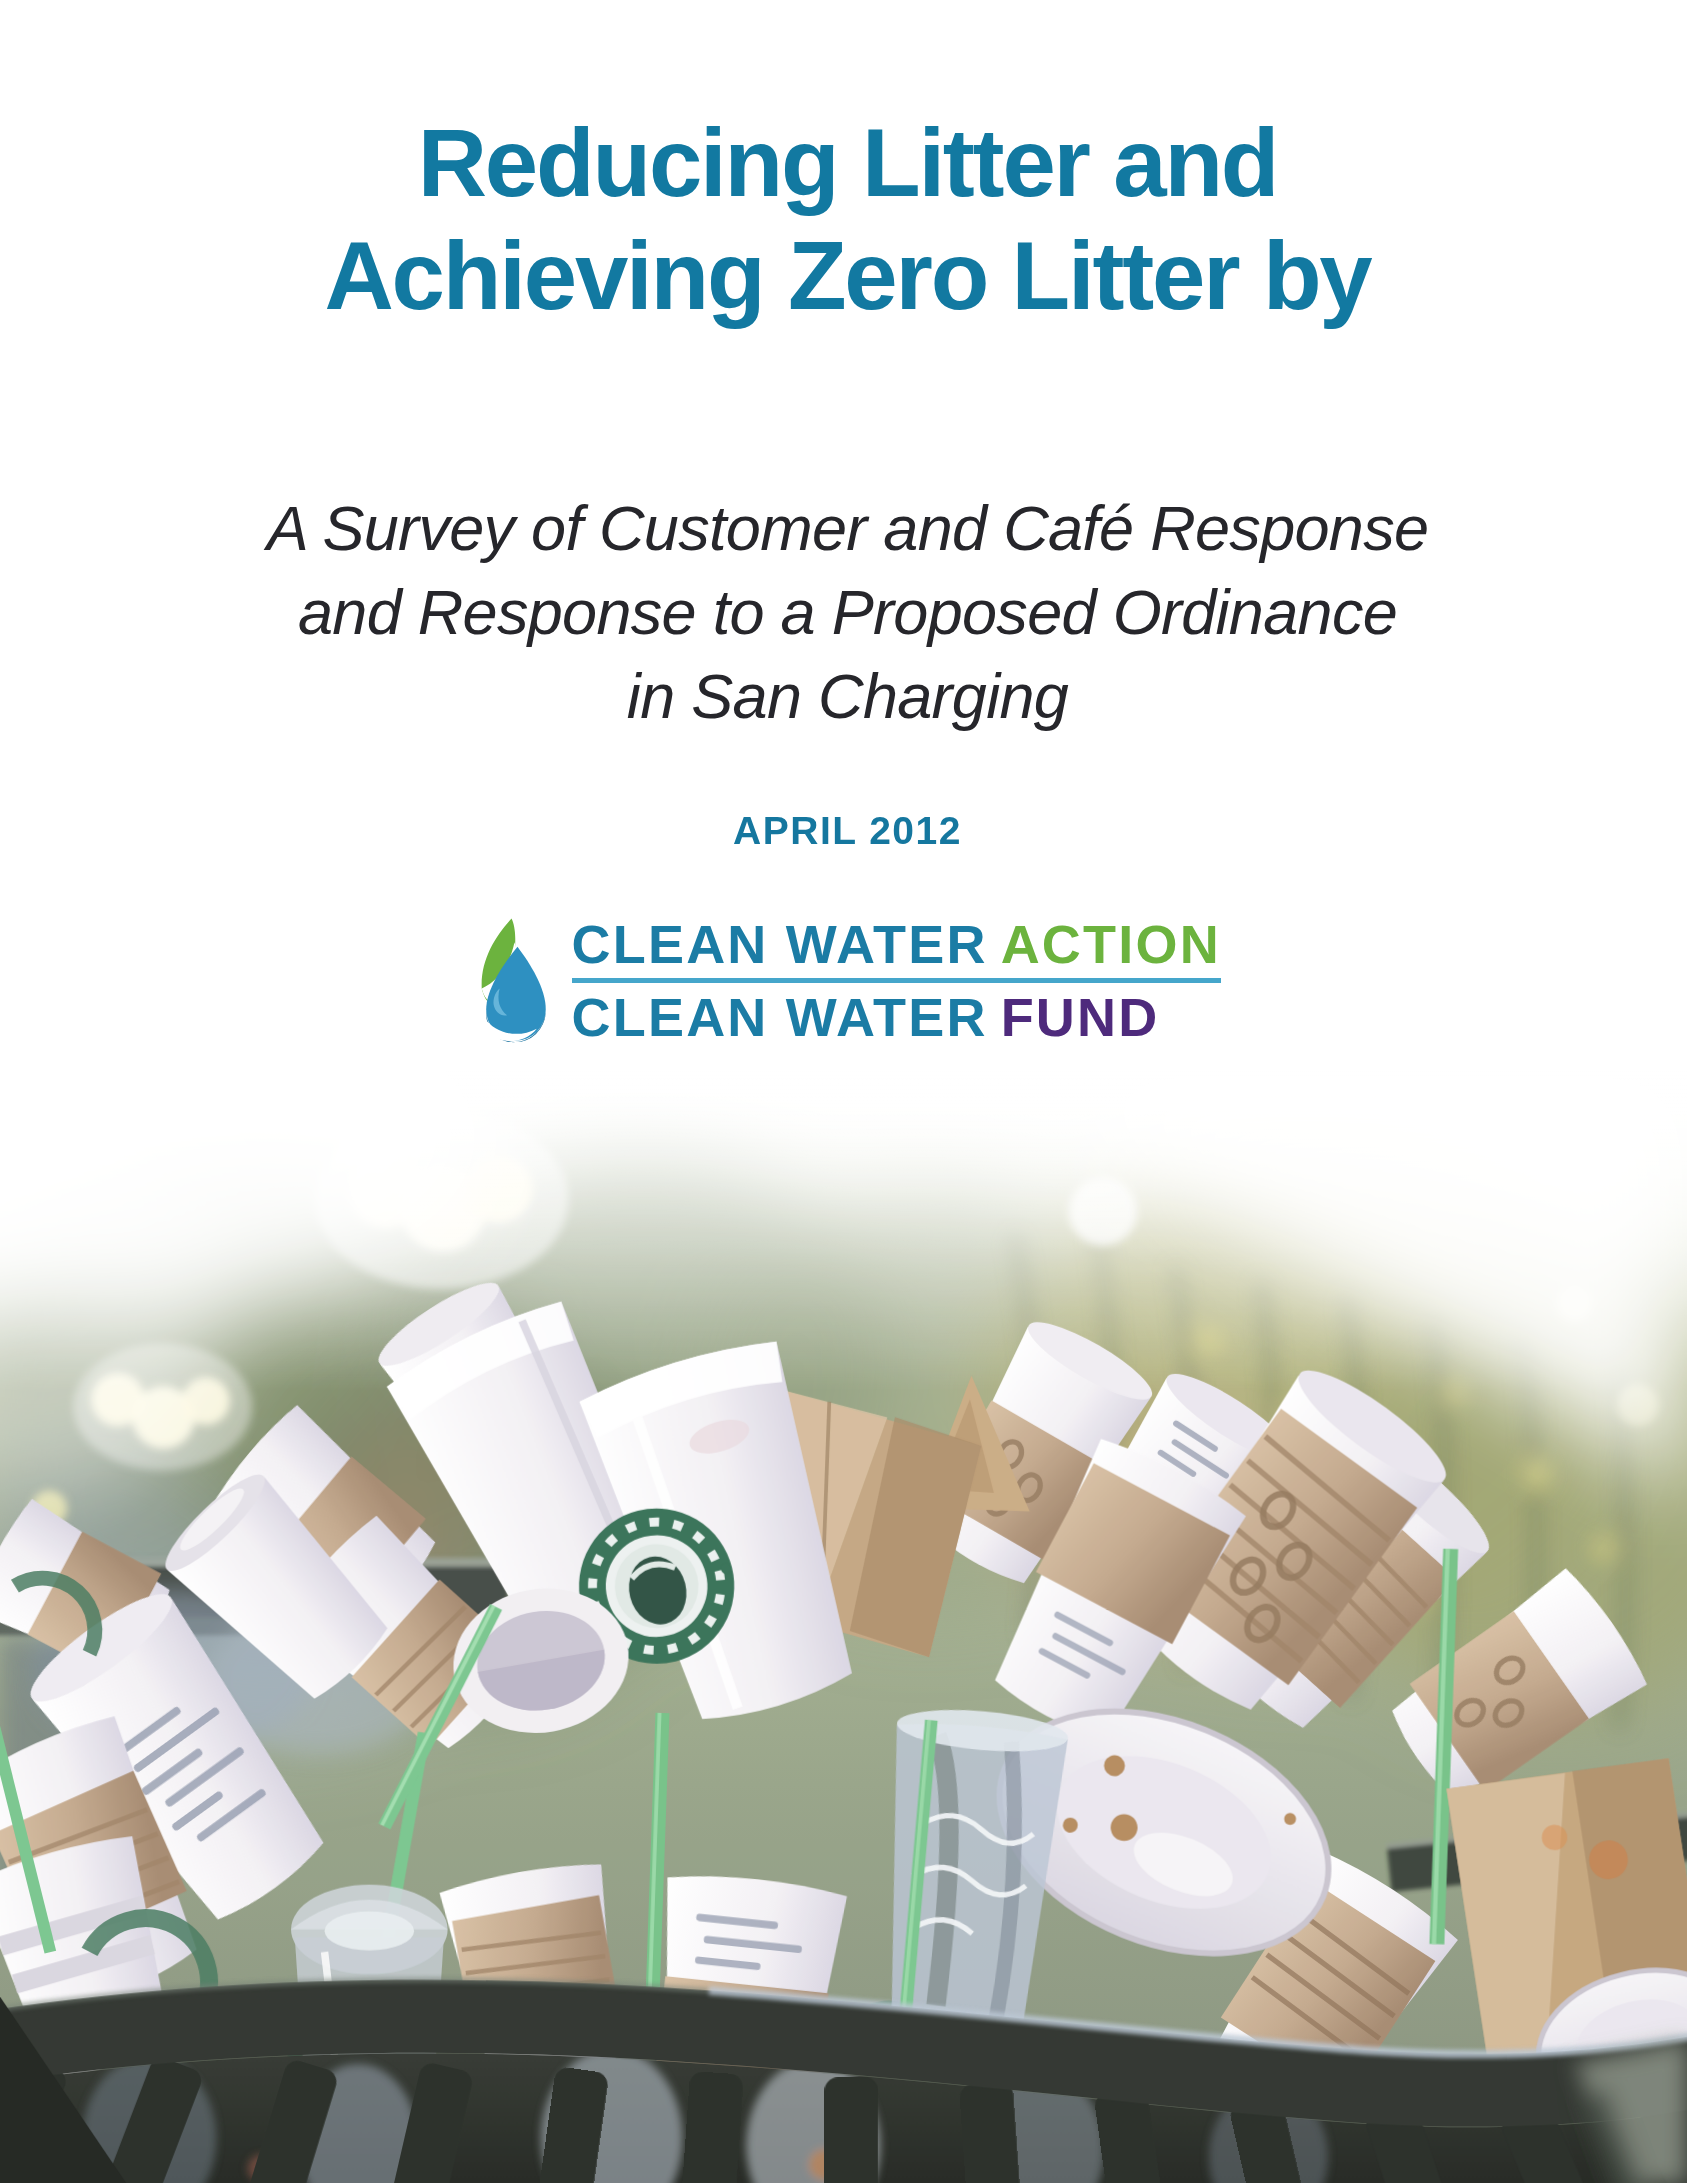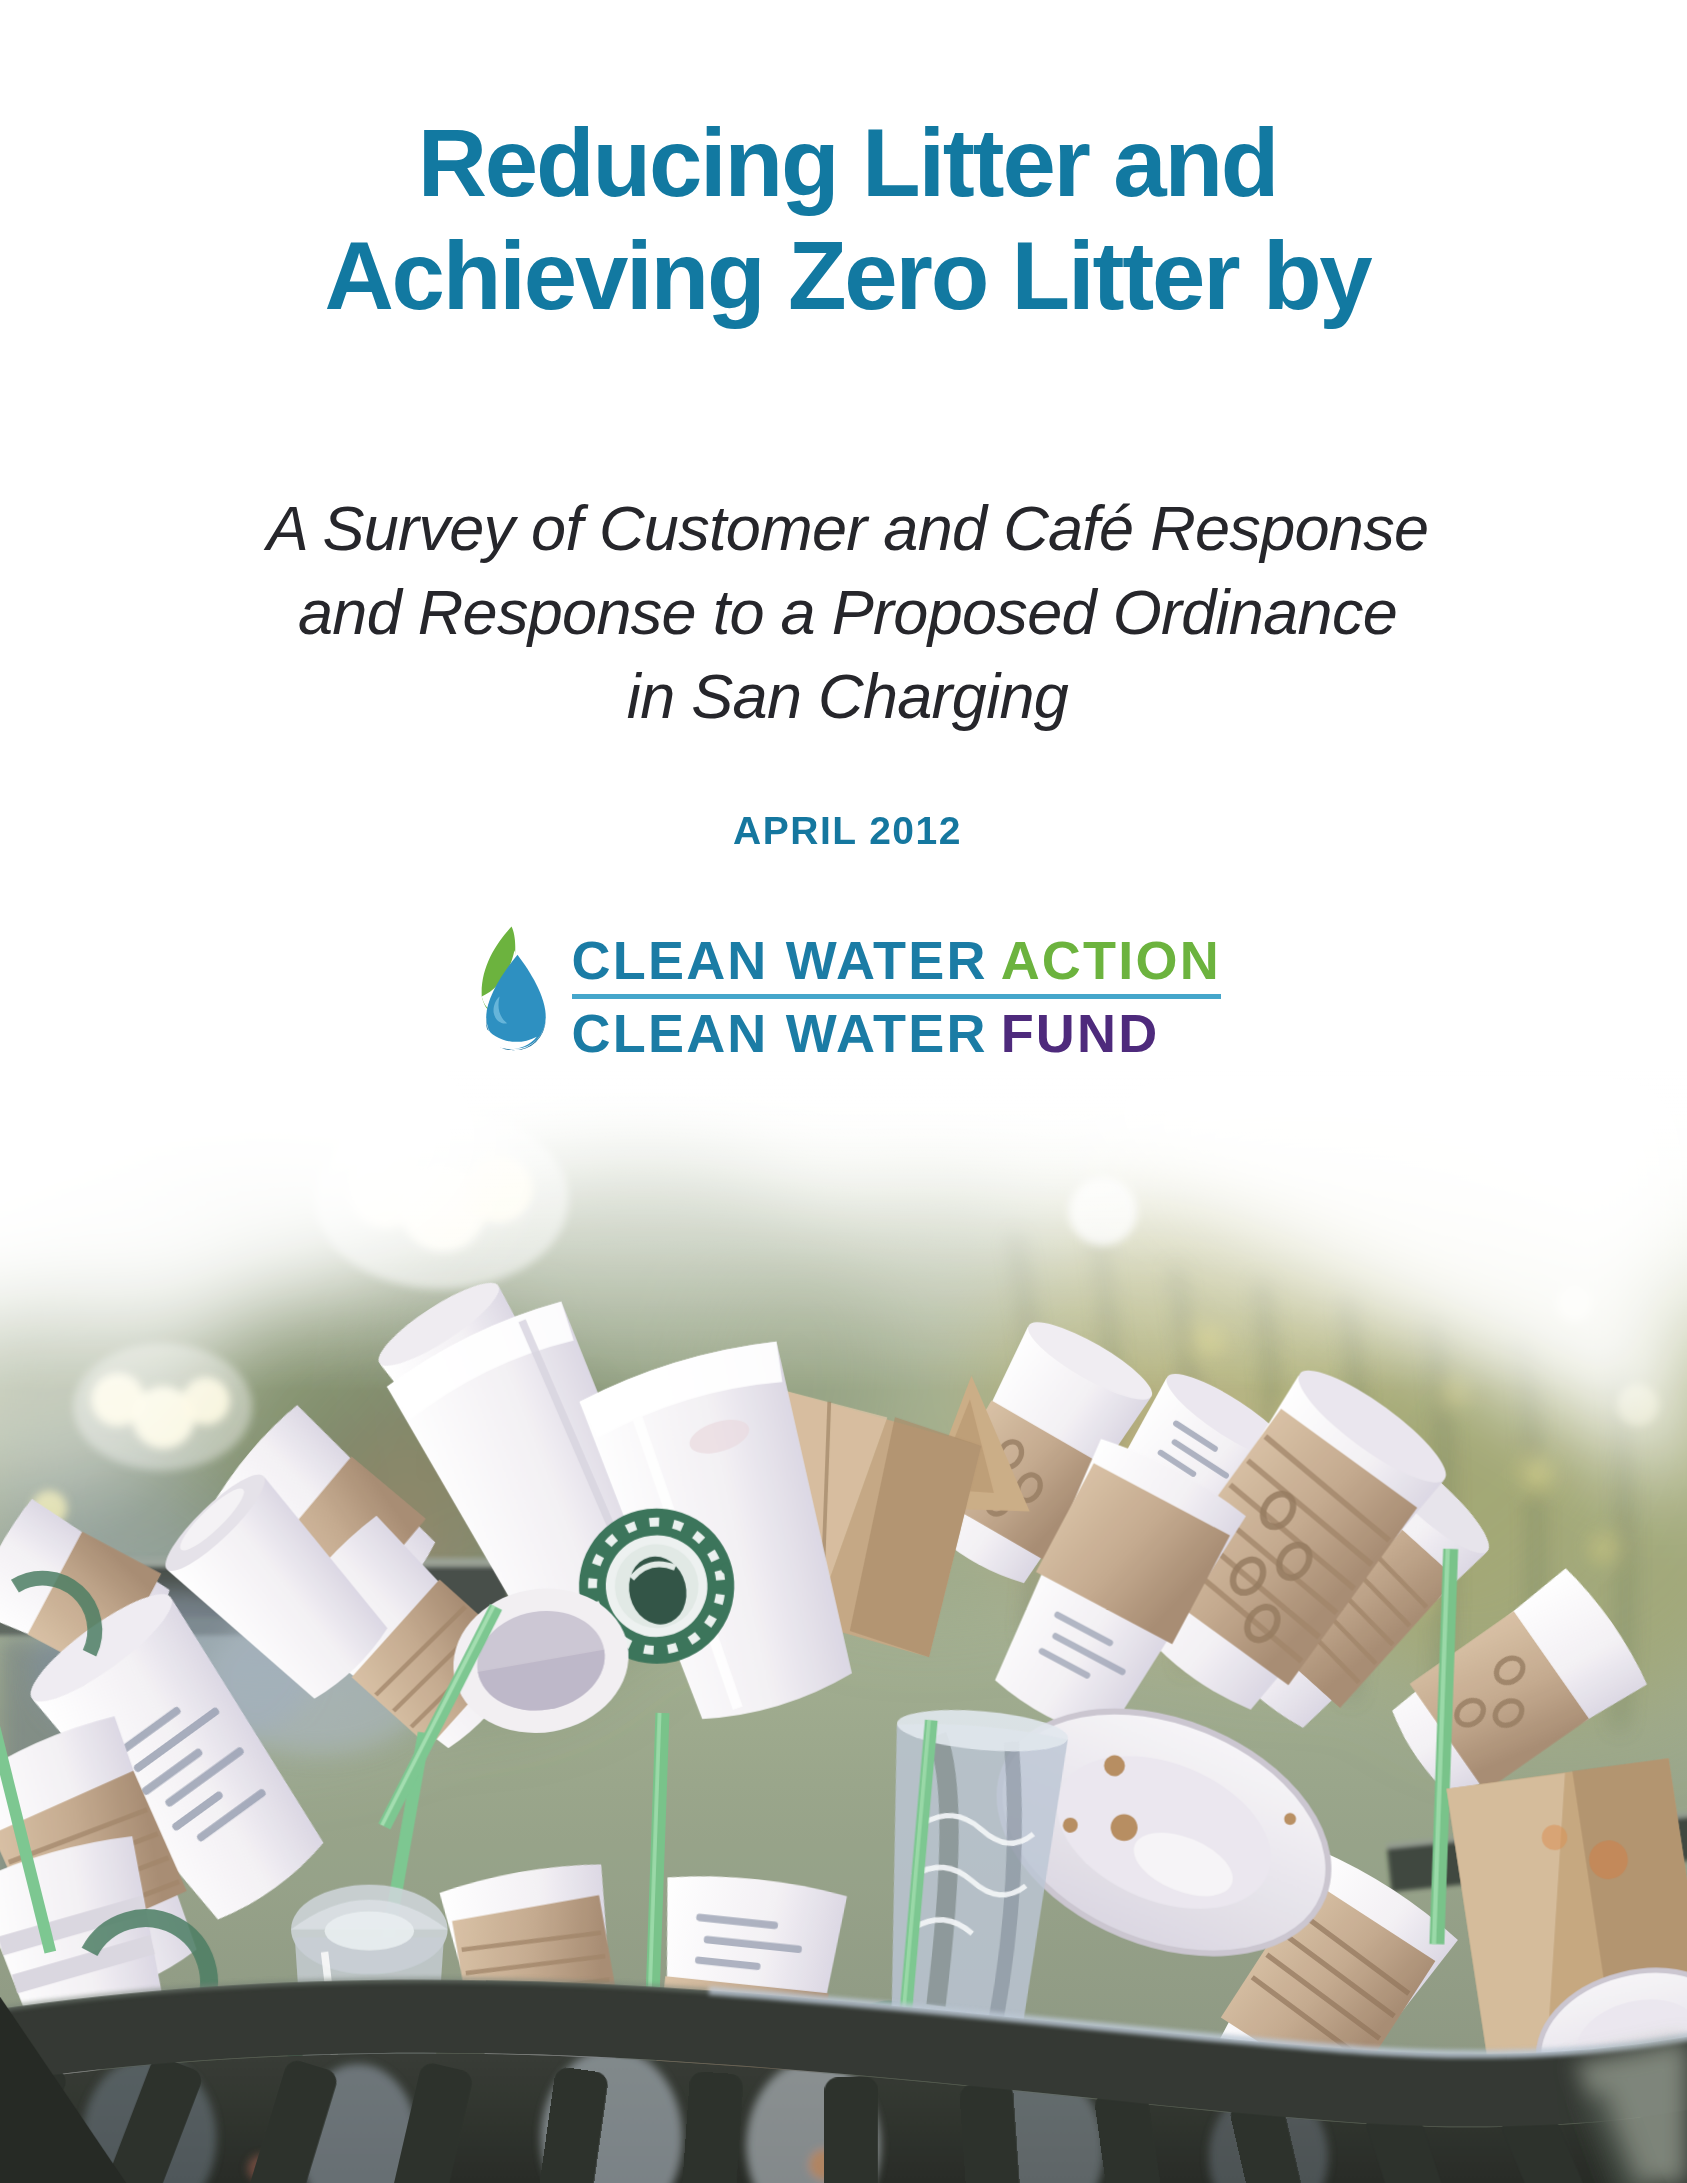--- a/index.html
+++ b/index.html
@@ -31,7 +31,7 @@
     display:flex; justify-content:center; align-items:center; gap:19.4px;
   }
   .logo-drop { width:78px; height:128px; flex:0 0 auto; }
-  .logo-textcol { display:flex; flex-direction:column;margin-top:16px; }
+  .logo-textcol { display:flex; flex-direction:column; }
   .logo-line {
     font-size:54px; font-weight:700; letter-spacing:2.2px;
     line-height:57px; white-space:nowrap;

